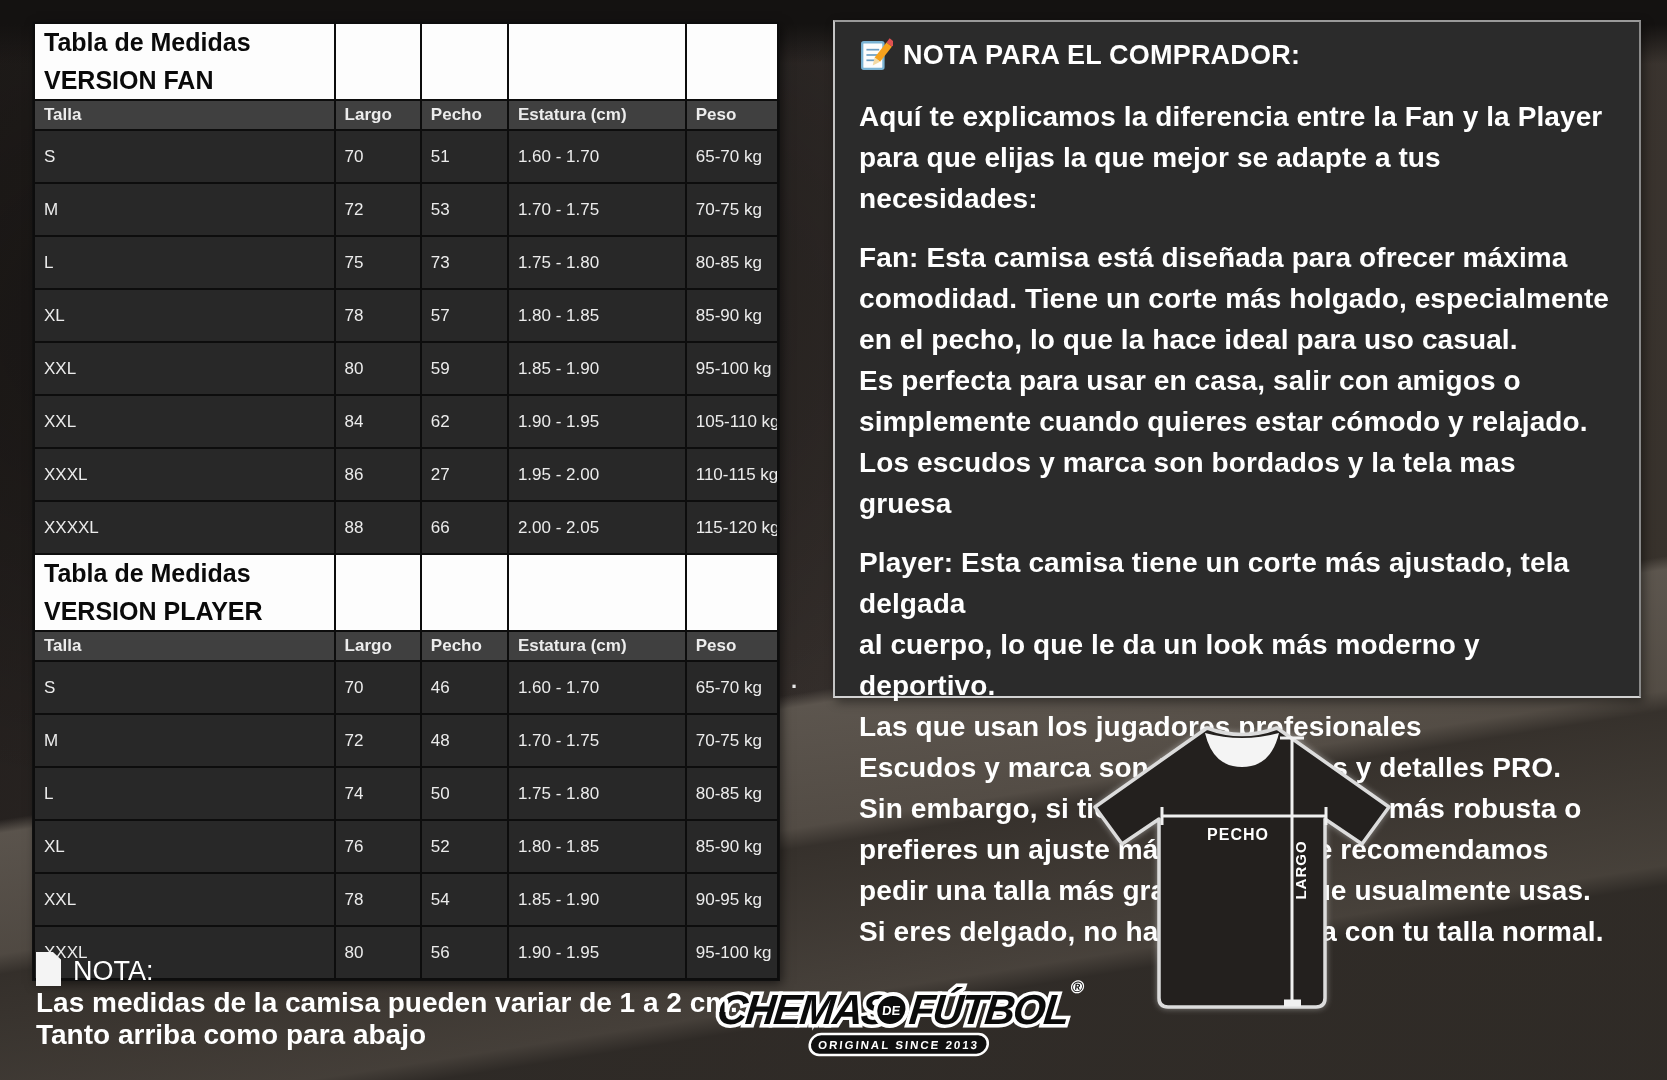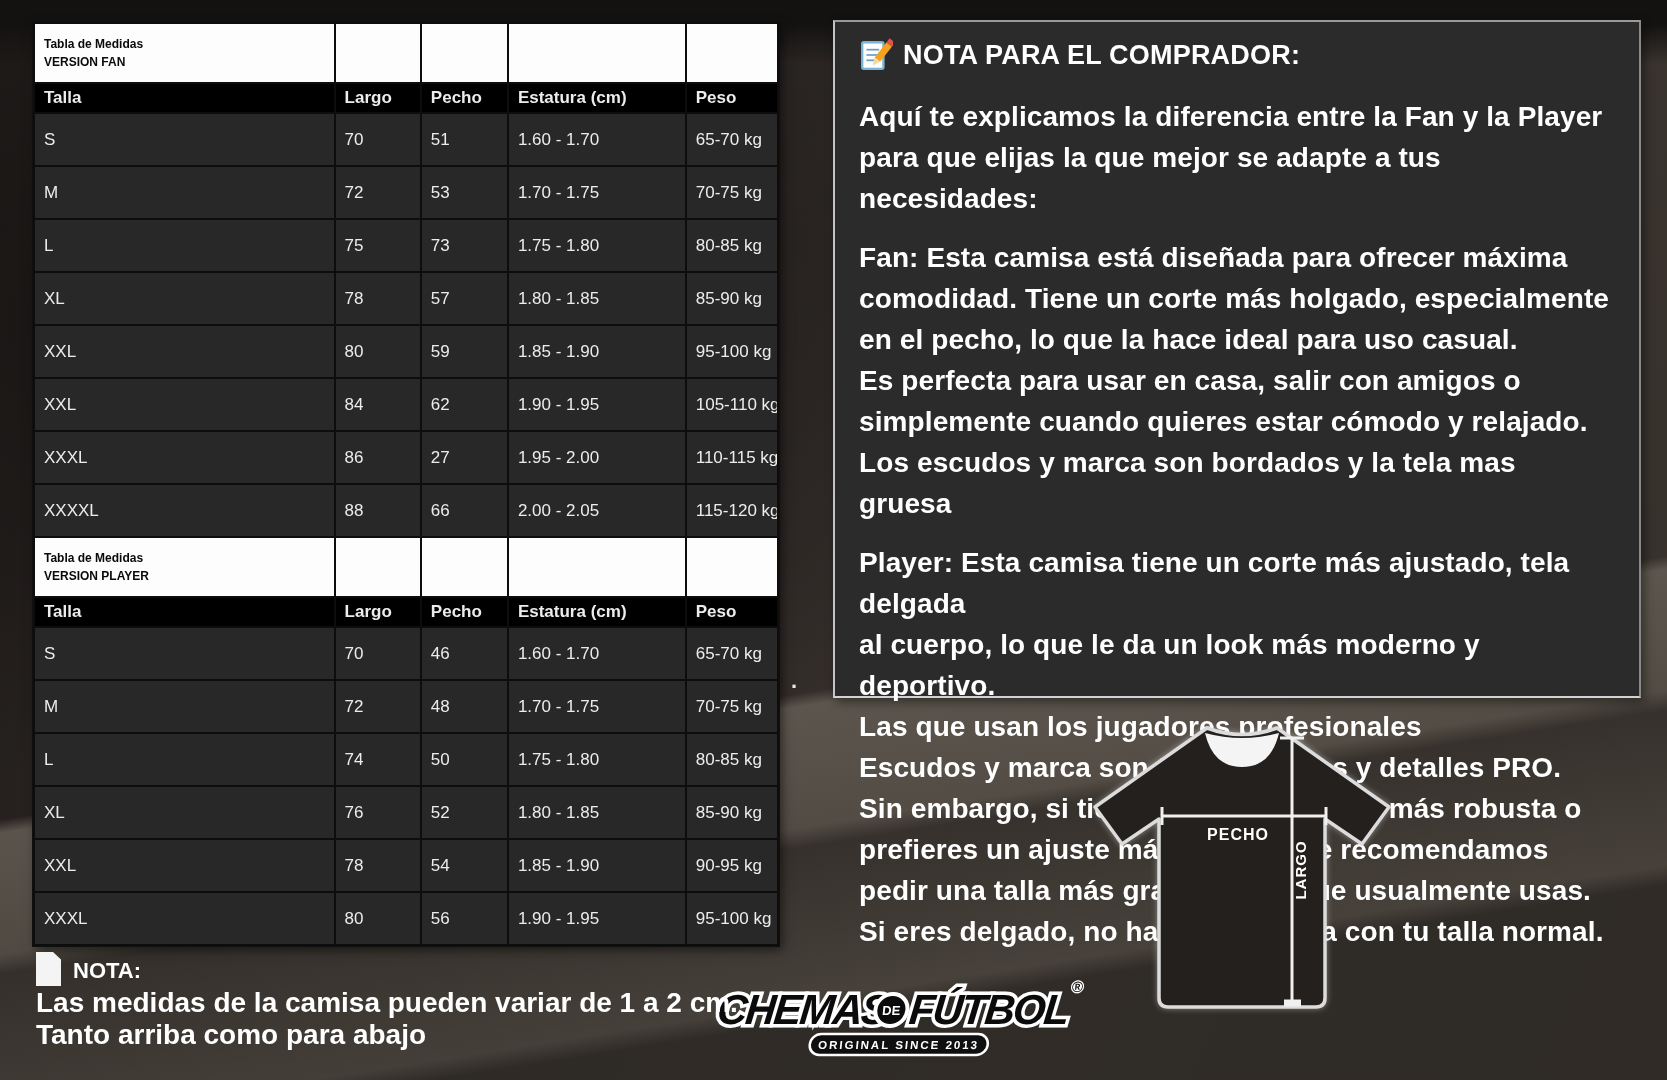--- a/index.html
+++ b/index.html
@@ -27,7 +27,7 @@
   }
   .size-table tr.section-header{height:60px;}
   .size-table tr.section-header td{background:#fdfdfd;color:#0a0a0a;}
-  .size-table .t1,.size-table .t2{font-weight:bold;font-size:12px;line-height:1.5;}
+  .size-table .t1,.size-table .t2{font-weight:bold;font-size:25px;line-height:1.5;}
   .size-table tr.col-header{height:30px;}
   .size-table tr.col-header td{font-weight:bold;background:#000000;}
   .size-table tr.data-row{height:53px;}

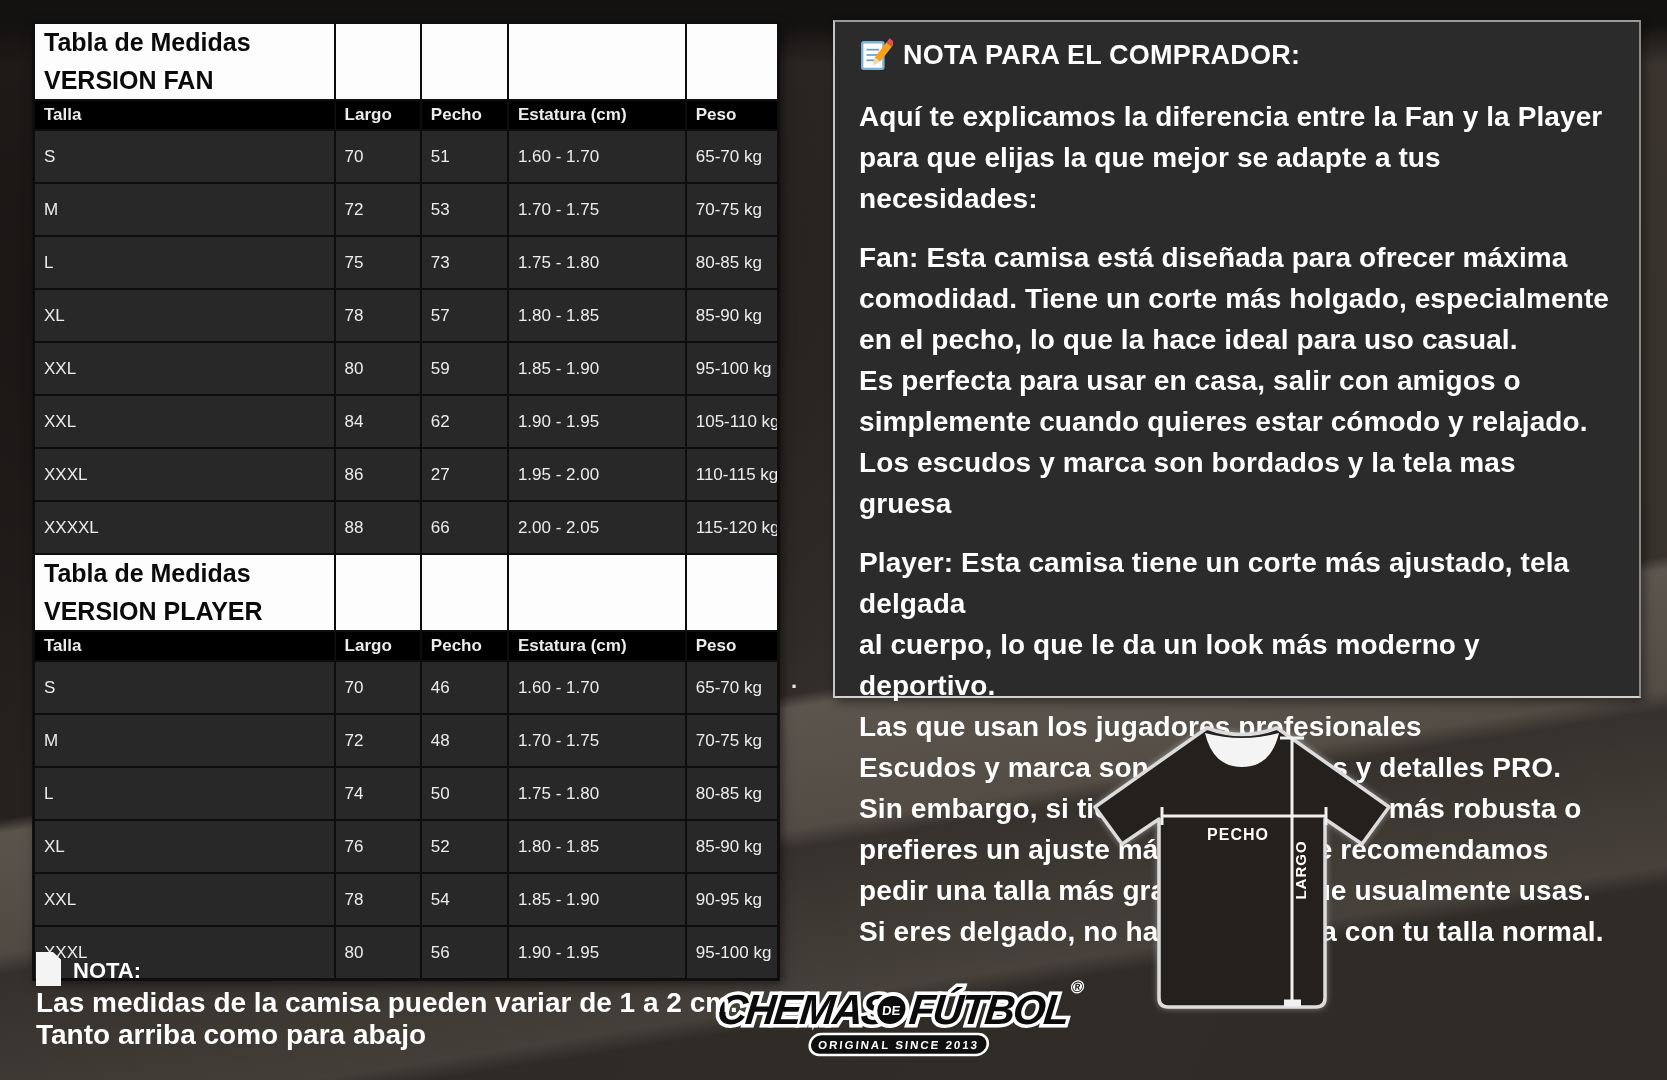--- a/index.html
+++ b/index.html
@@ -29,7 +29,7 @@
   .size-table tr.section-header td{background:#fdfdfd;color:#0a0a0a;}
   .size-table .t1,.size-table .t2{font-weight:bold;font-size:25px;line-height:1.5;}
   .size-table tr.col-header{height:30px;}
-  .size-table tr.col-header td{font-weight:bold;background:#000000;}
+  .size-table tr.col-header td{font-weight:bold;background:#404040;}
   .size-table tr.data-row{height:53px;}
   .size-table tr.data-row td{background:#282828;}
 

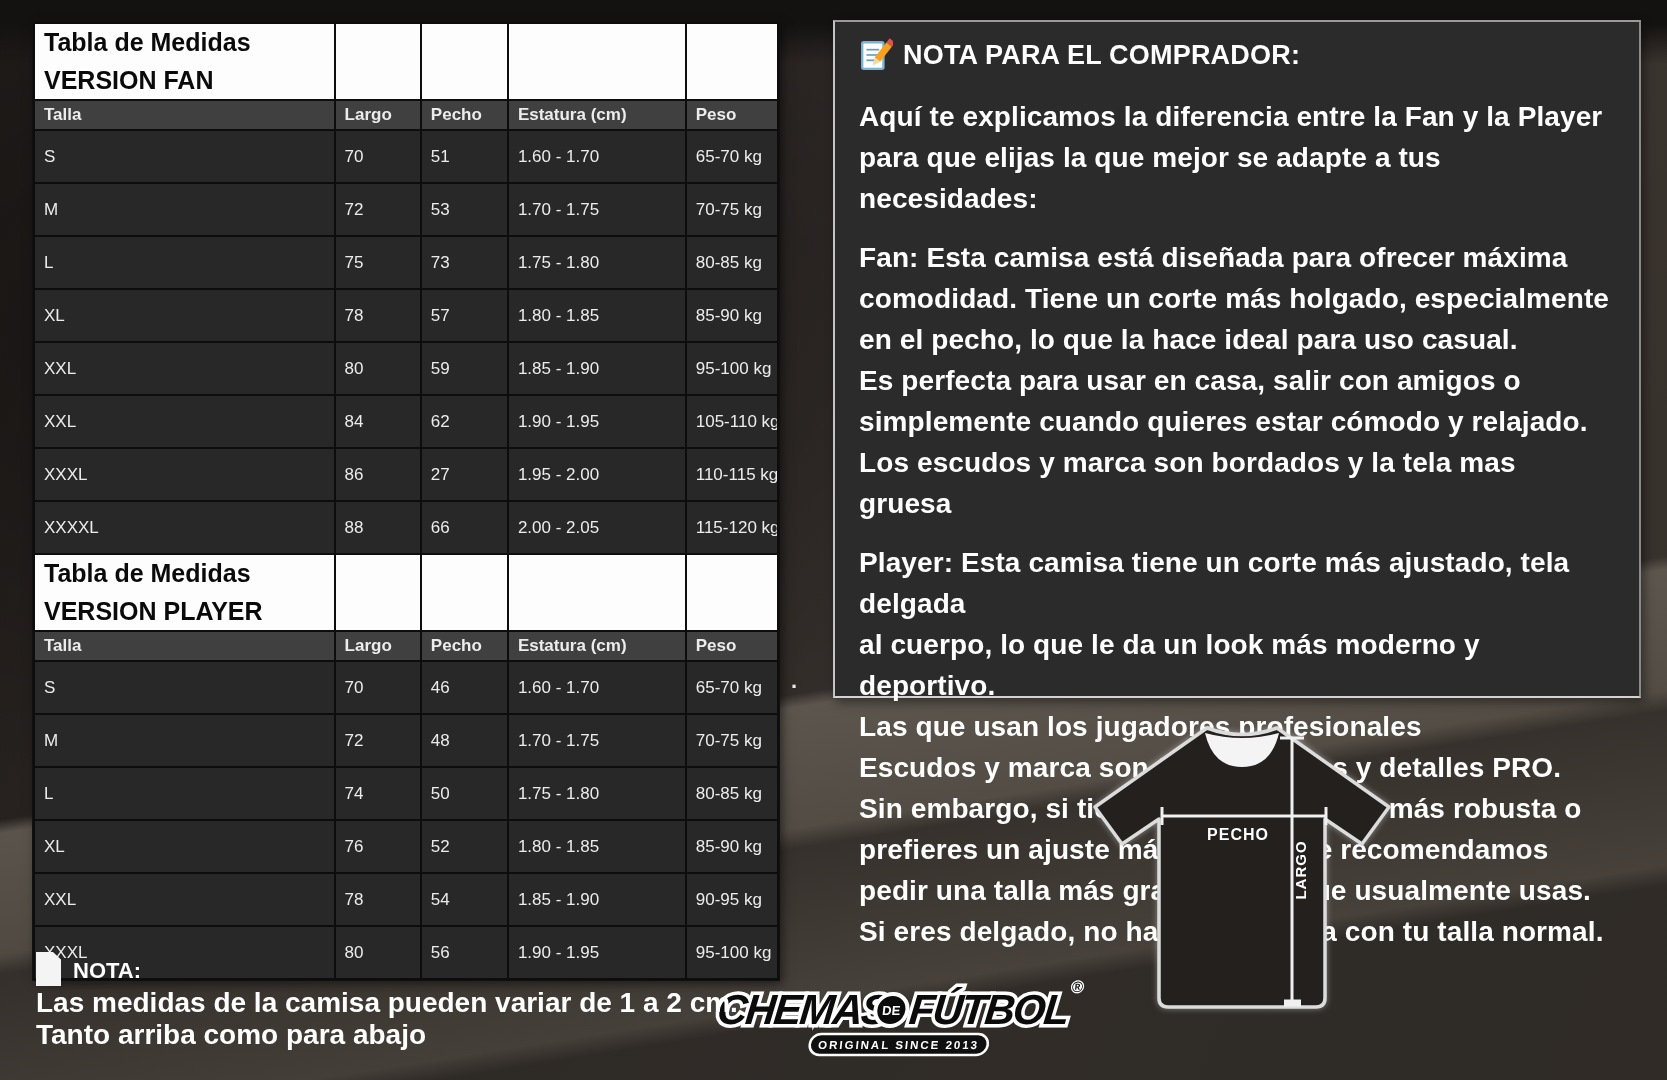--- a/index.html
+++ b/index.html
@@ -54,7 +54,7 @@
     width:25px;height:34px;background:#f4f4f4;
     clip-path:polygon(0 0,68% 0,100% 22%,100% 100%,0 100%);
   }
-  .bn-title{font-size:22px;font-weight:bold;line-height:30px;}
+  .bn-title{font-size:27px;font-weight:normal;line-height:30px;}
   .bn-line{font-size:28px;font-weight:bold;line-height:30px;margin-top:2px;}
 
   

